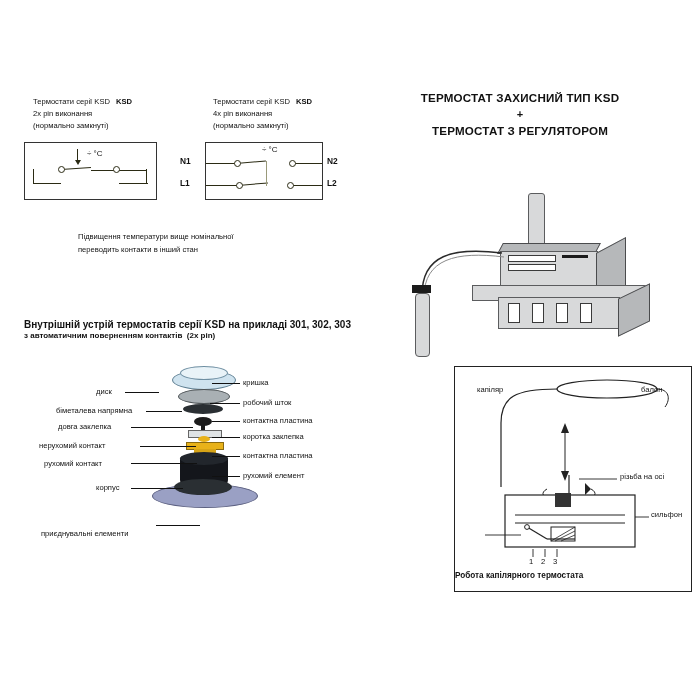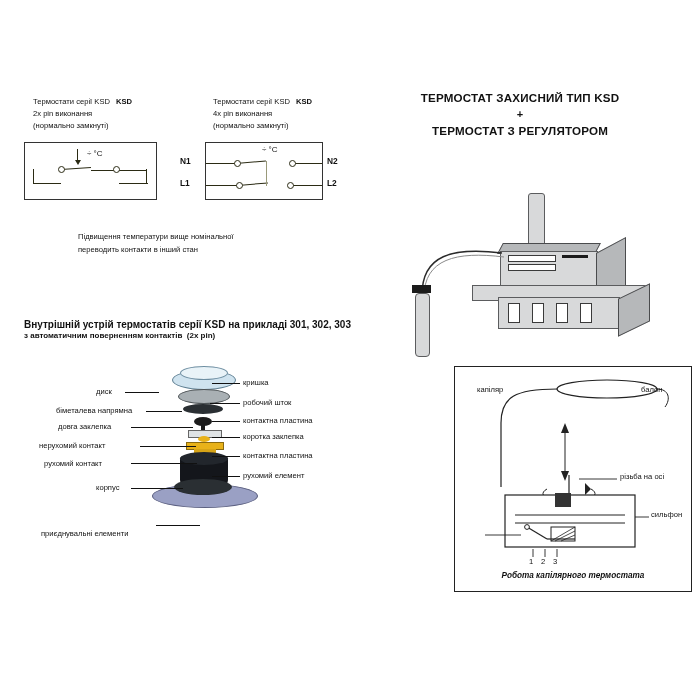--- a/index.html
+++ b/index.html
@@ -235,7 +235,7 @@
     <div class="txt" style="left:74px;top:190px;">1</div>
     <div class="txt" style="left:86px;top:190px;">2</div>
     <div class="txt" style="left:98px;top:190px;">3</div>
-    <div class="txt b" style="left:0px;top:203px;width:236px;text-align:center;font-size:8.2px;font-style:italic;">Робота капілярного термостата</div>
+    <div class="txt b" style="left:0px;top:203px;width:236px;font-size:8.2px;">Робота капілярного термостата</div>
   </div>
 
 </div>

